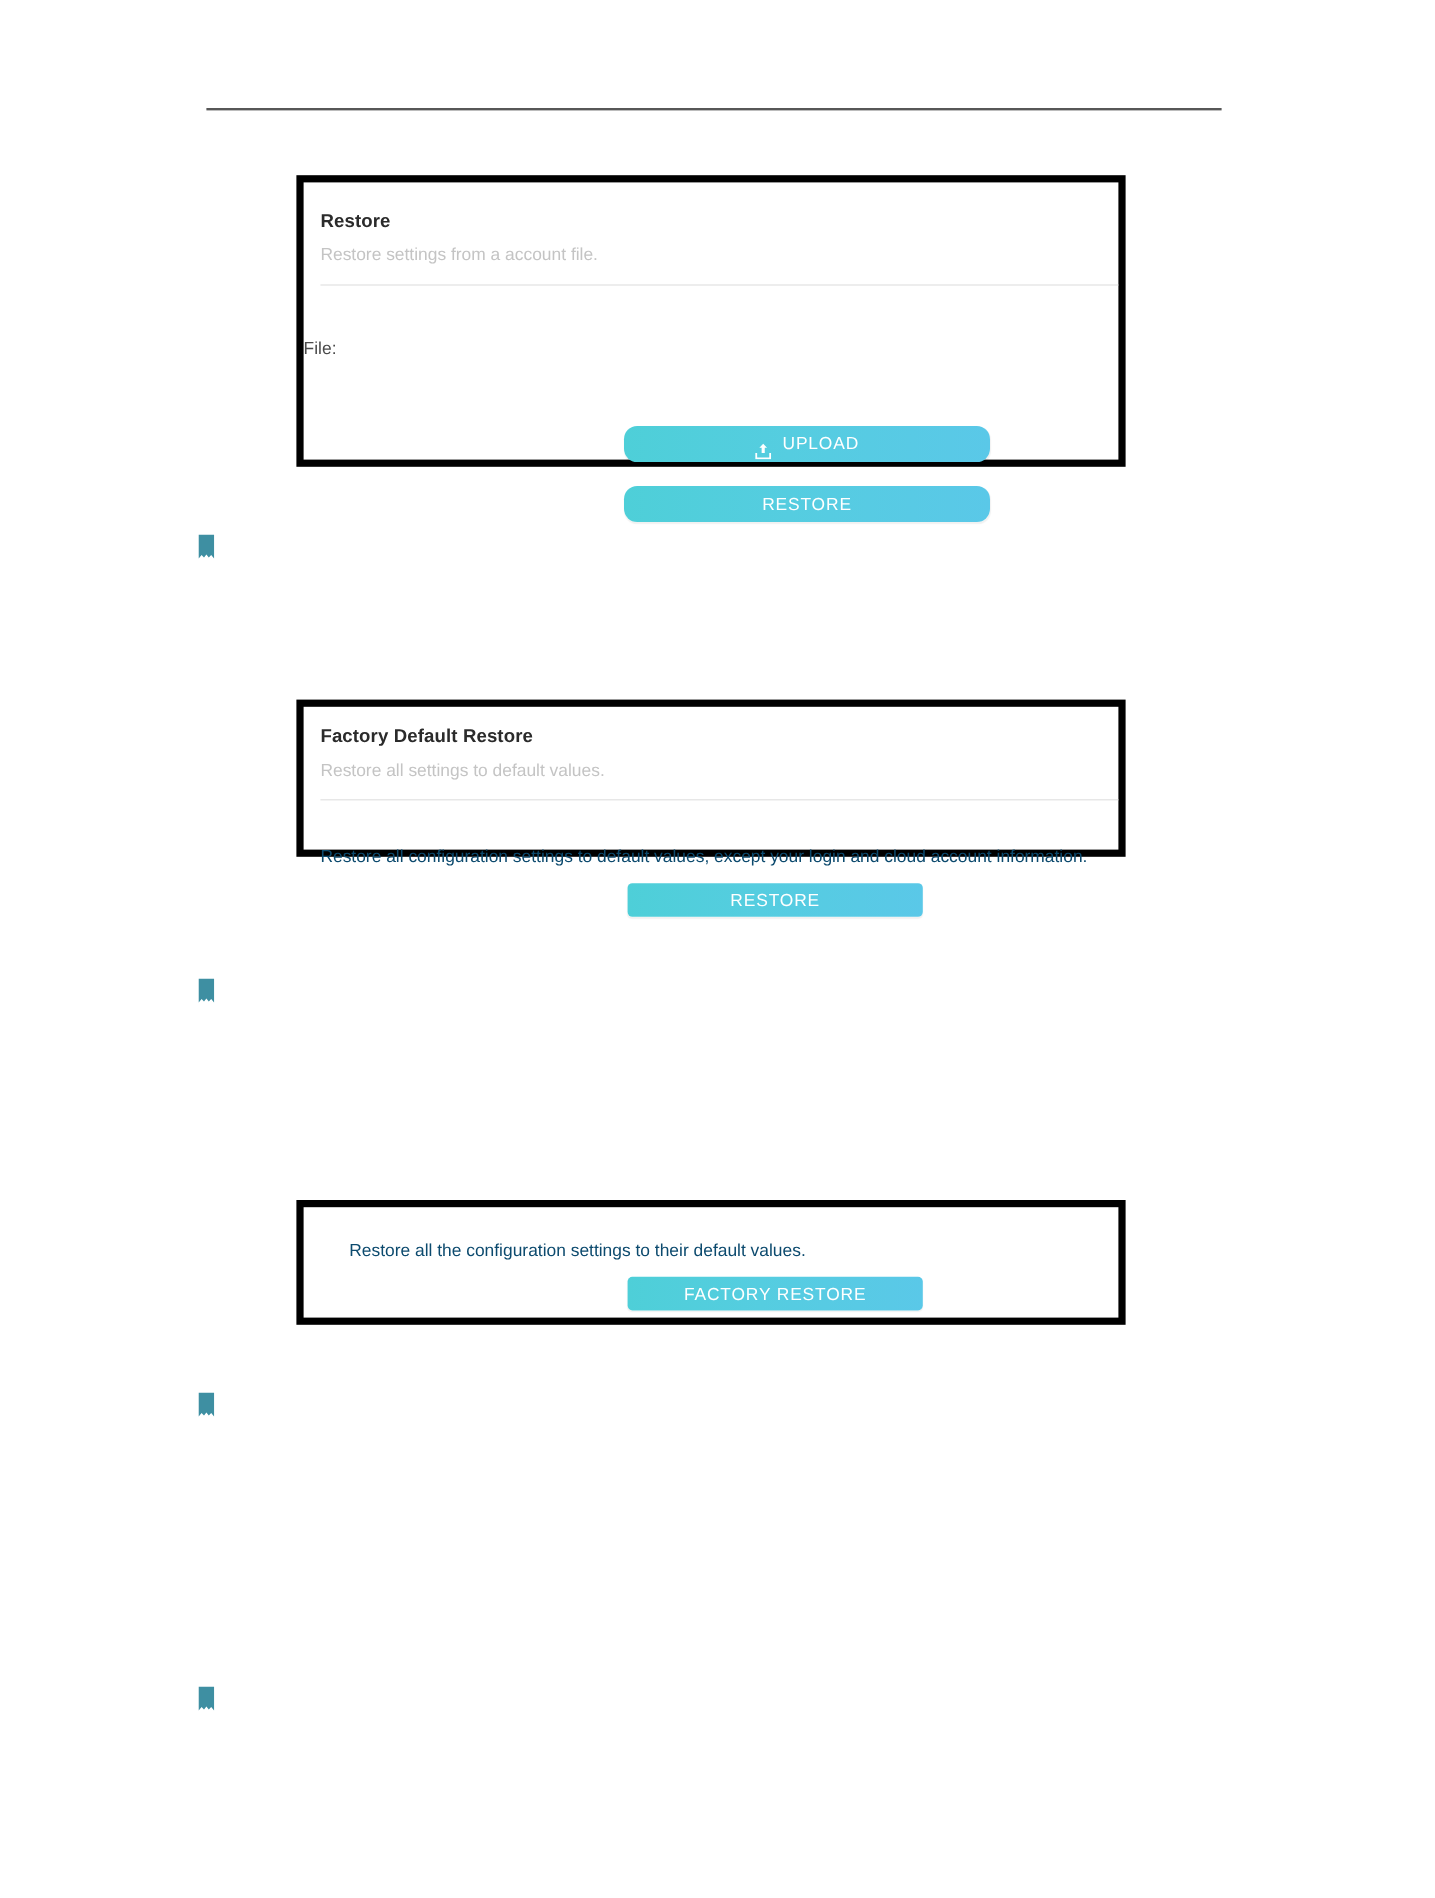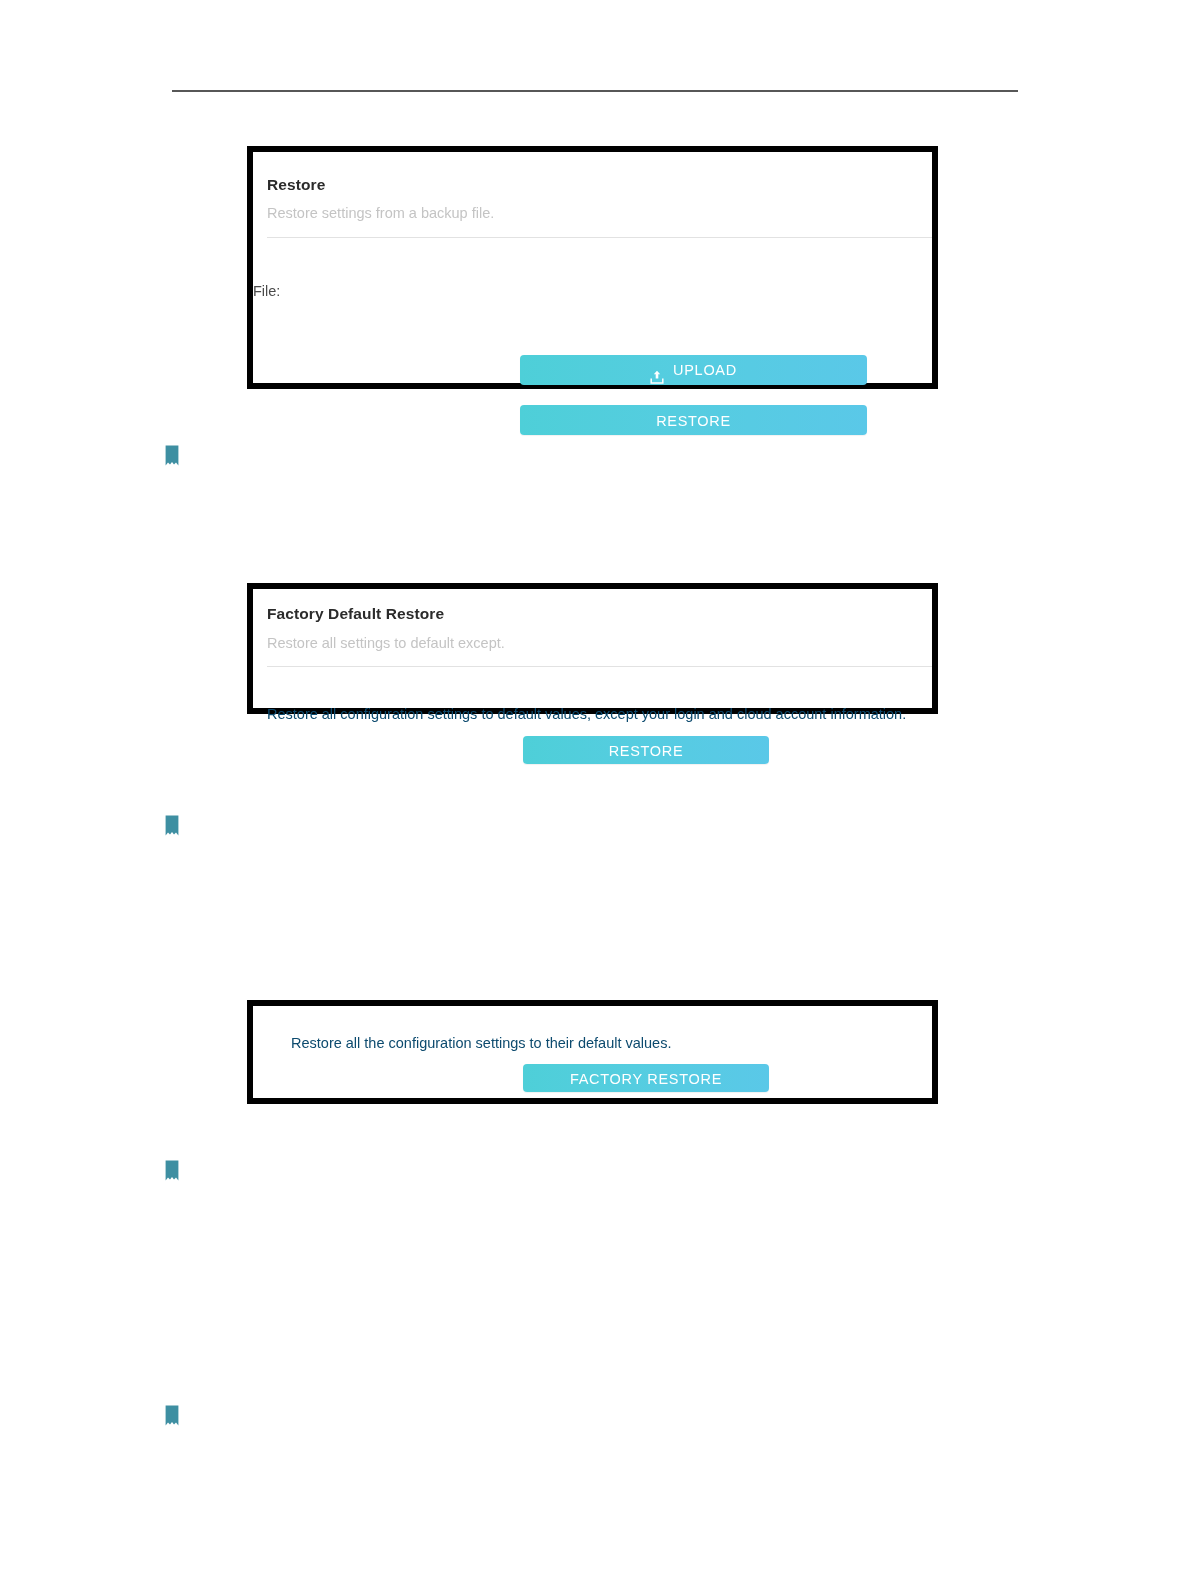--- a/index.html
+++ b/index.html
@@ -178,7 +178,7 @@
 <div class="card" id="card-restore">
   <div class="card-head">
     <div class="card-title">Restore</div>
-    <div class="card-subtitle">Restore settings from a backup file.</div>
+    <div class="card-subtitle">Restore settings from a account file.</div>
   </div>
   <div class="card-sep"></div>
   <div class="card-body">

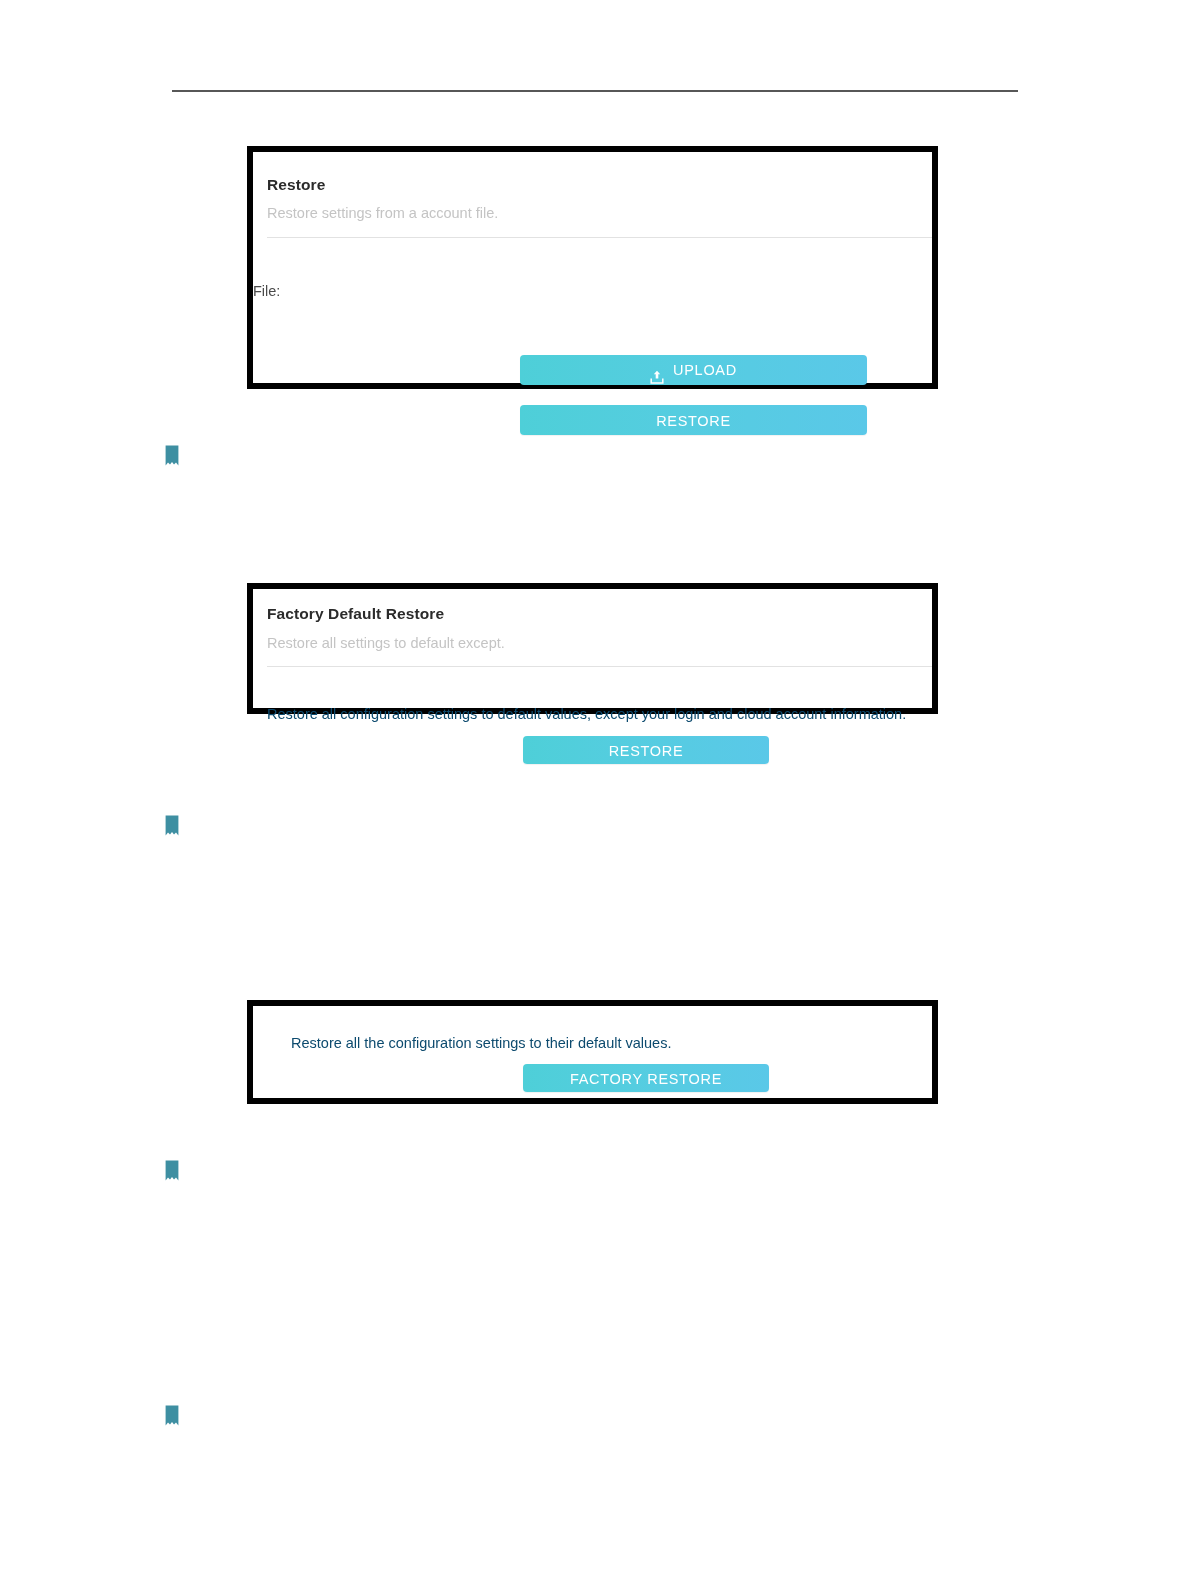--- a/index.html
+++ b/index.html
@@ -96,9 +96,10 @@
   .btn-wide {
     position: absolute;
     left: 267px;
-    width: 347px;
+    width: 305px;
     height: 30px;
     line-height: 30px;
+    border-radius: 11px;
   }
   #btn-upload { top: 117px; }
   #btn-restore-file { top: 167px; }

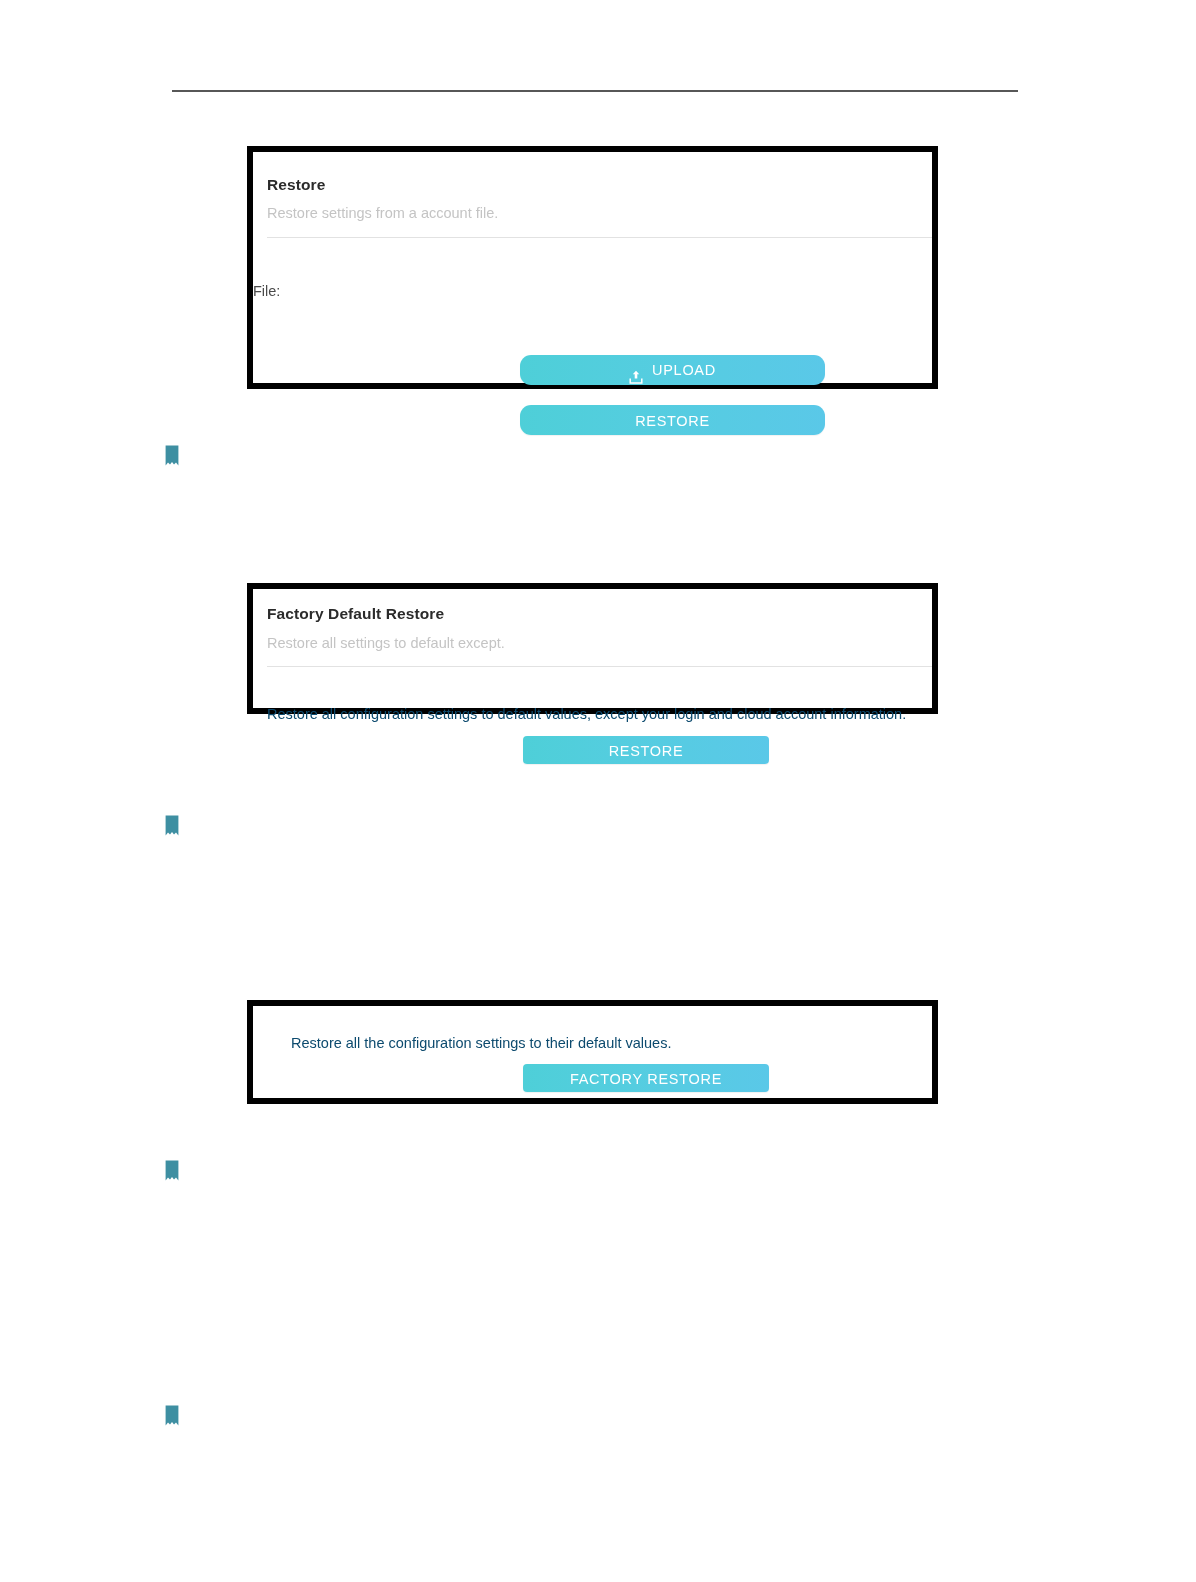--- a/index.html
+++ b/index.html
@@ -210,7 +210,7 @@
 <div class="card" id="card-factory-default">
   <div class="card-head">
     <div class="card-title">Factory Default Restore</div>
-    <div class="card-subtitle">Restore all settings to default except.</div>
+    <div class="card-subtitle">Restore all settings to default values.</div>
   </div>
   <div class="card-sep"></div>
   <div class="card-body">

